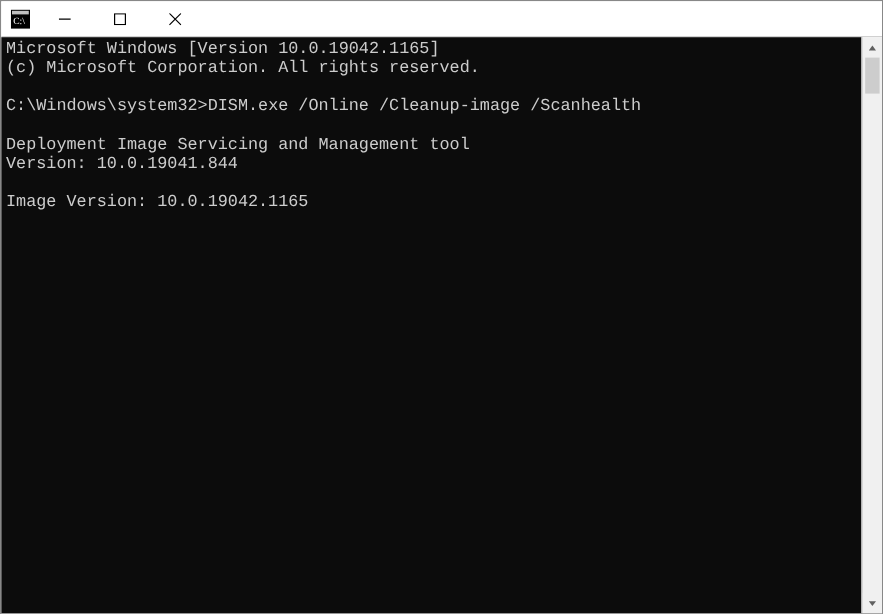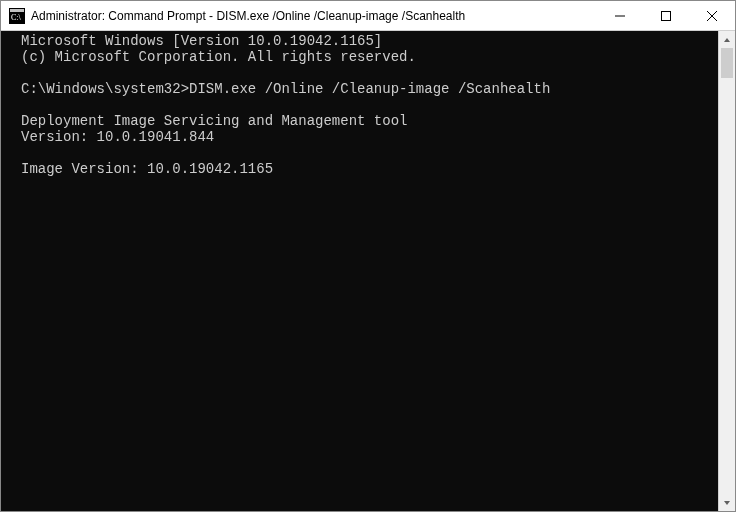--- a/index.html
+++ b/index.html
@@ -100,7 +100,6 @@
       <text x="2" y="12" font-size="8" fill="#fff" font-family="Consolas">C:\</text>
     </svg>
   </span>
-  <span class="titlebar-title">Administrator: Command Prompt - DISM.exe  /Online /Cleanup-image /Scanhealth</span>
   <button class="winbtn">
     <svg viewBox="0 0 10 10">
         <line x1="0" y1="5" x2="10" y2="5" stroke="#000" stroke-width="1"></line>

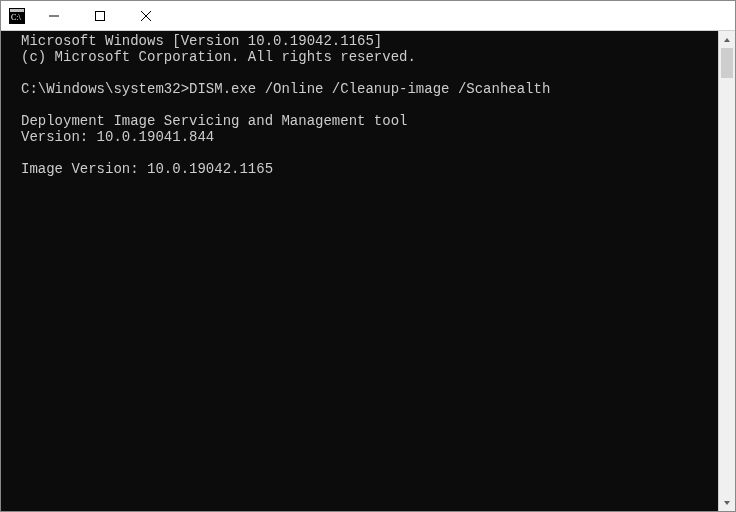--- a/index.html
+++ b/index.html
@@ -58,7 +58,7 @@
       font-family: Consolas, "Courier New", monospace;
       font-size: 14px;
       line-height: 16px;
-      padding: 2px 20px;
+      padding: 2px 4px;
       white-space: pre;
       flex: 1;
       overflow: hidden;

